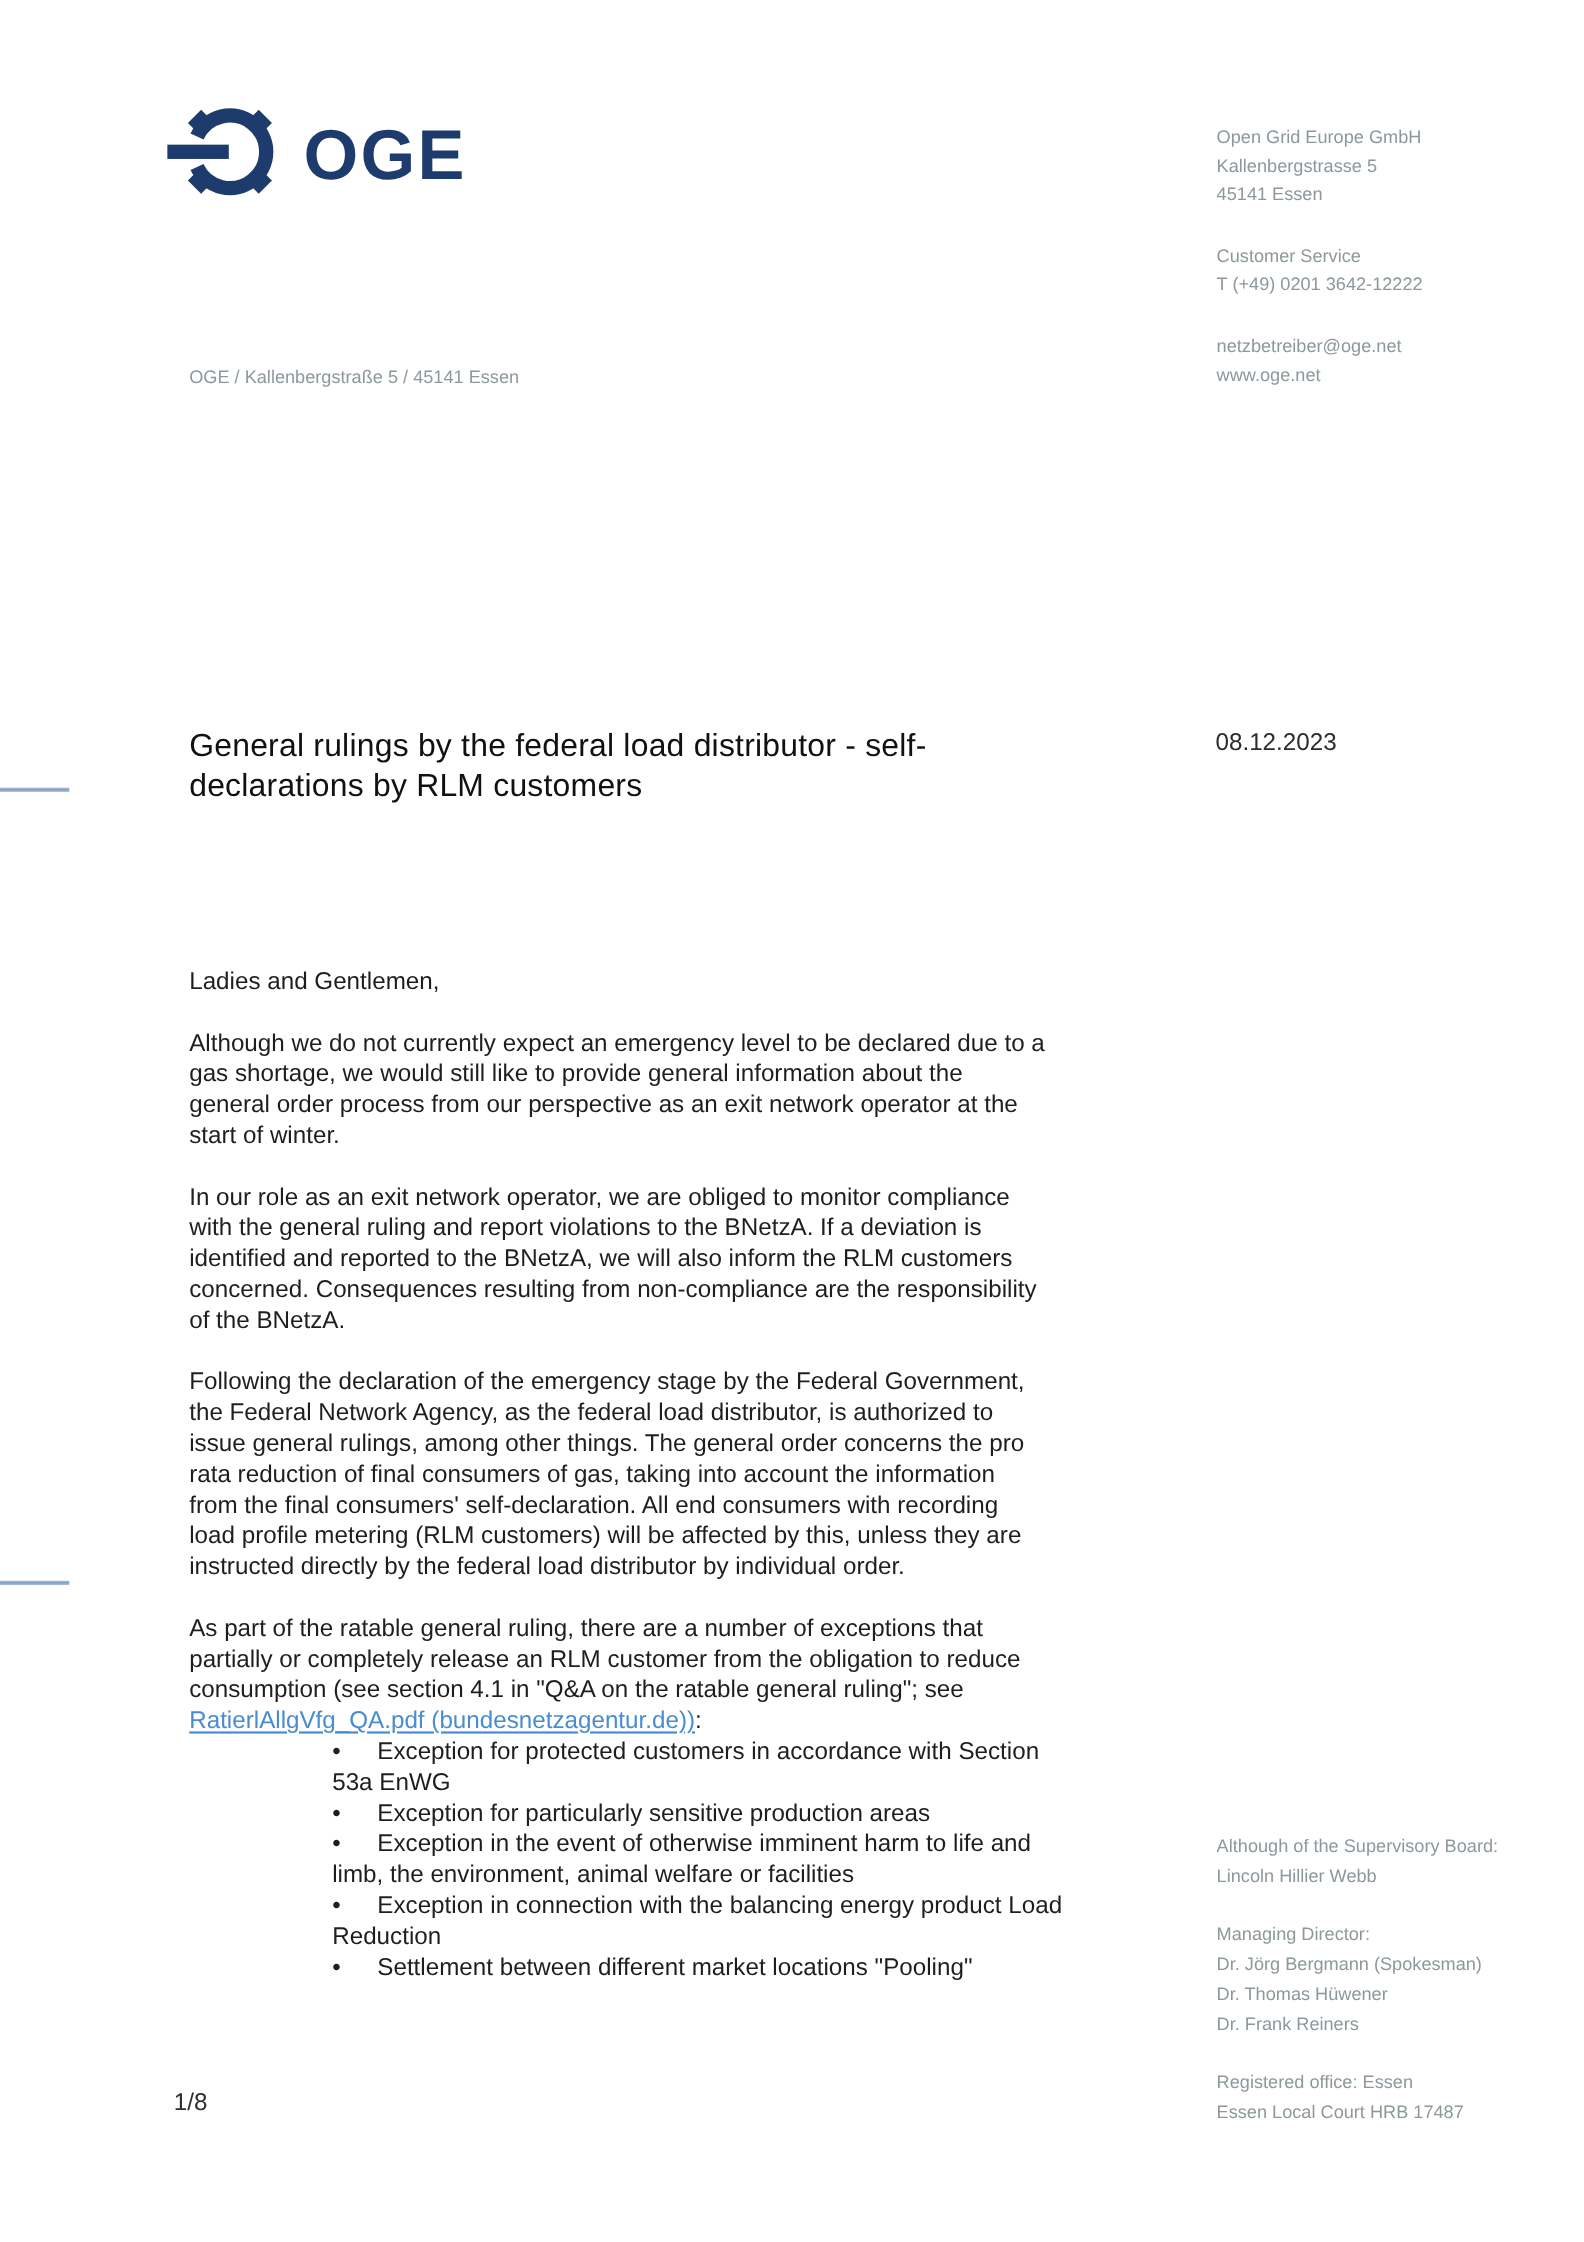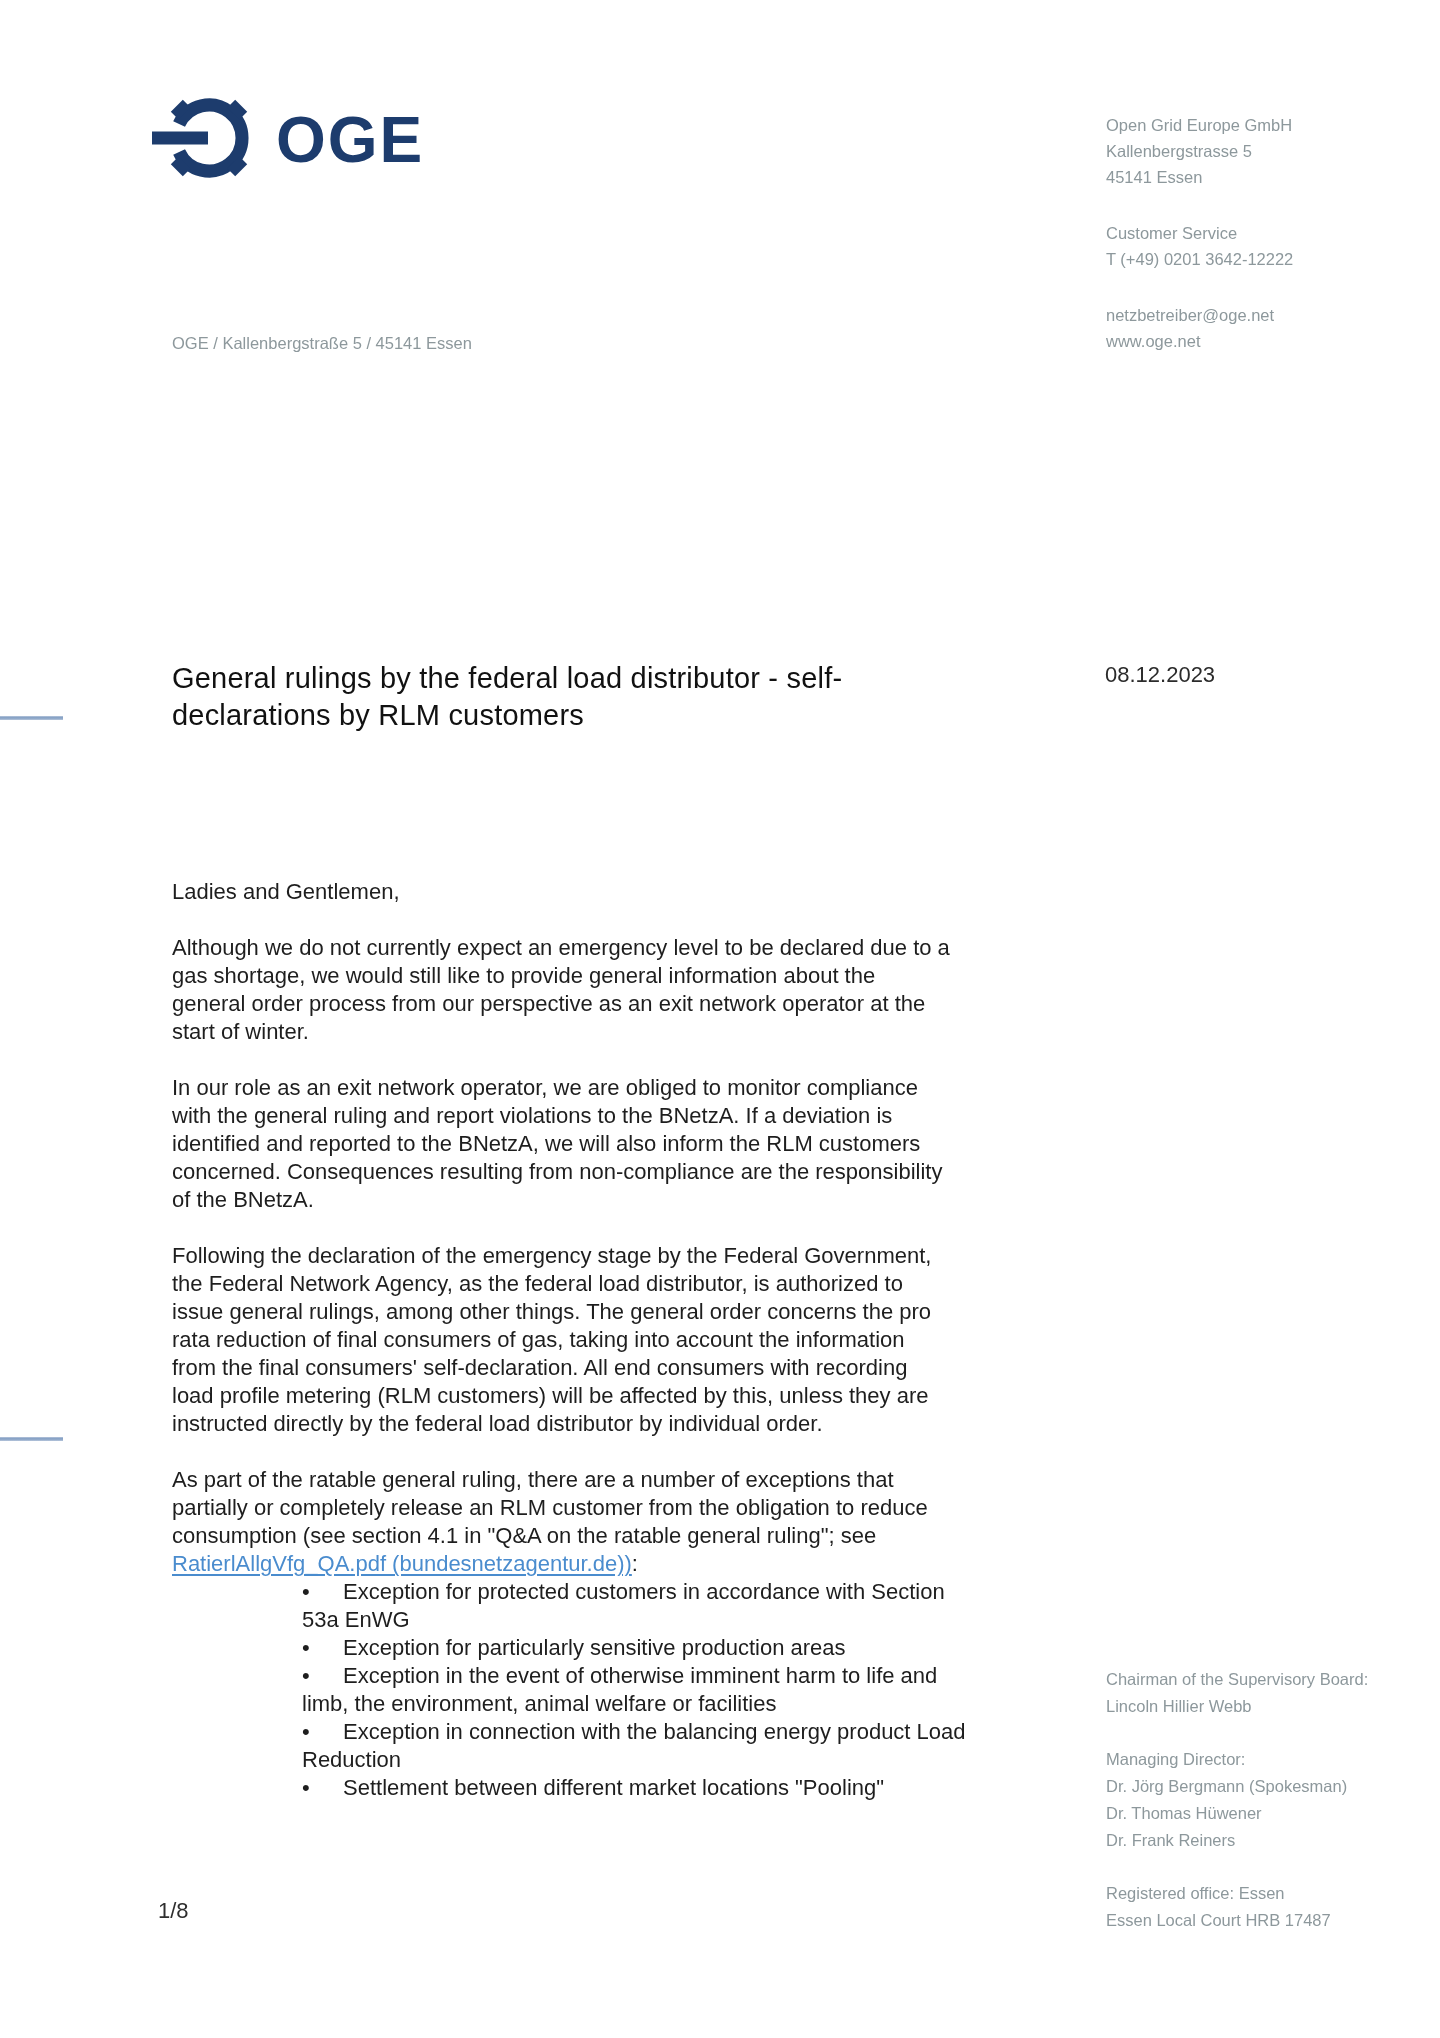--- a/index.html
+++ b/index.html
@@ -133,7 +133,7 @@
 
   <div class="footer-right">
     <div class="blk">
-      <div>Chairman of the Supervisory Board:</div>
+      <div>Although of the Supervisory Board:</div>
       <div>Lincoln Hillier Webb</div>
     </div>
     <div class="blk">

